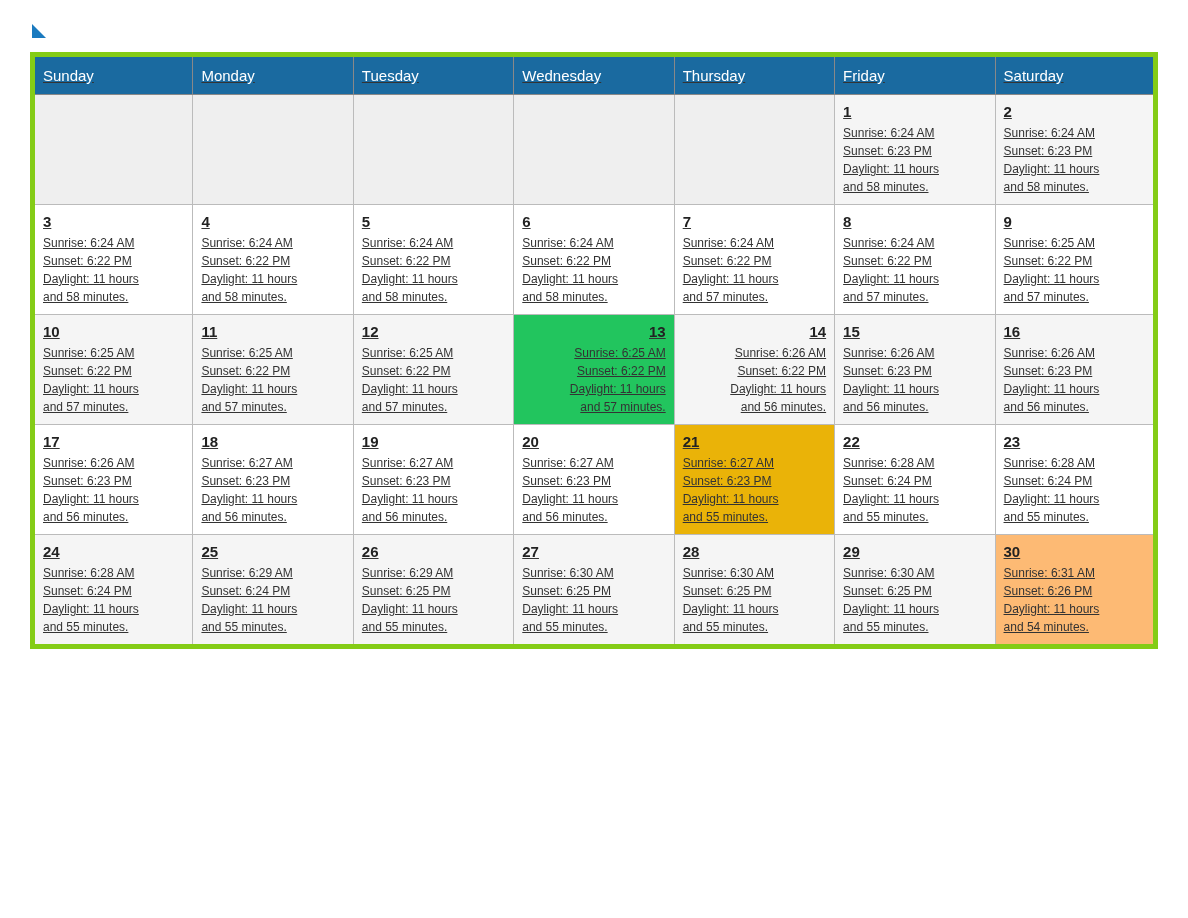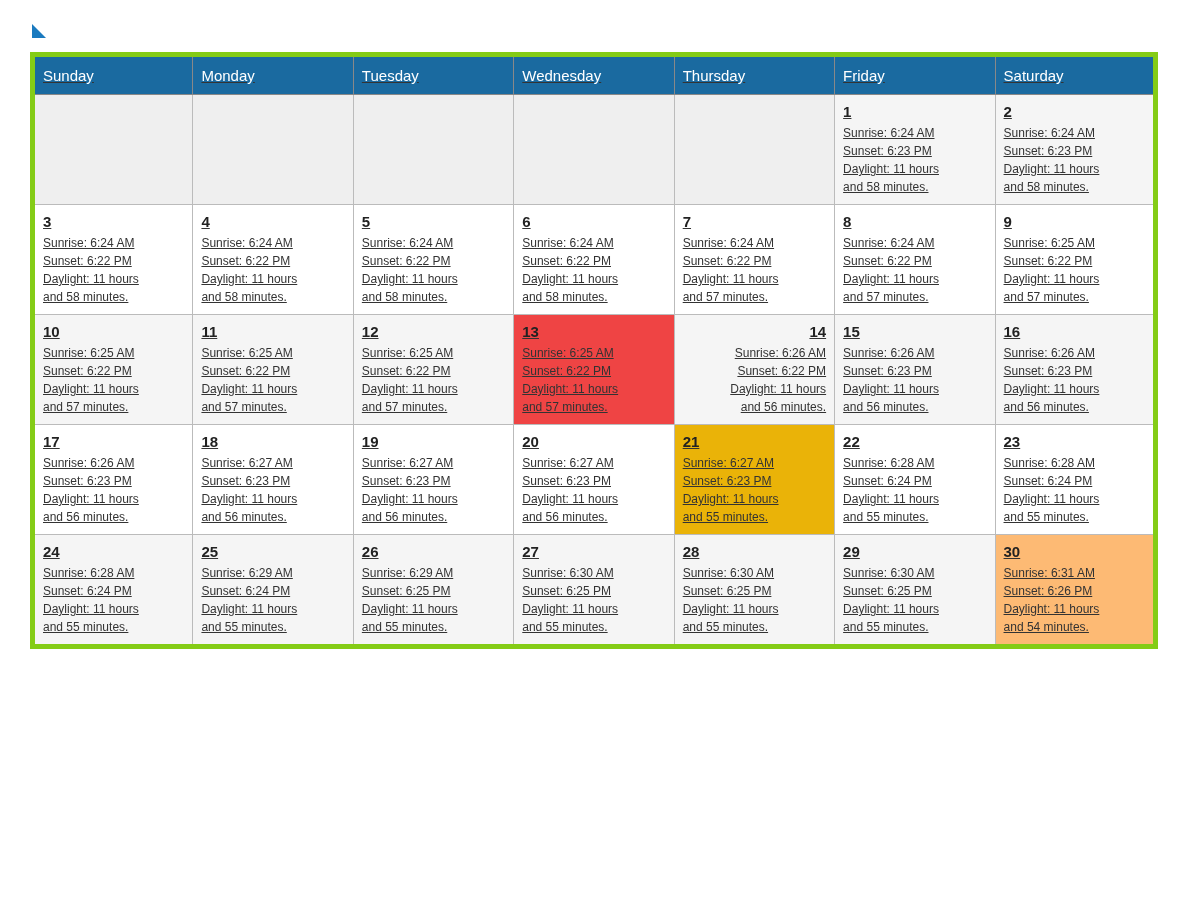--- a/index.html
+++ b/index.html
@@ -230,7 +230,7 @@
 Daylight: 11 hours
 and 57 minutes.</div>
         </td>
-        <td style="background: #ef4444;">
+        <td style="background: #22c55e; text-align: right;">
           <span class="day-num">13</span>
           <div class="day-info" style="white-space: pre-line;">Sunrise: 6:25 AM
 Sunset: 6:22 PM

